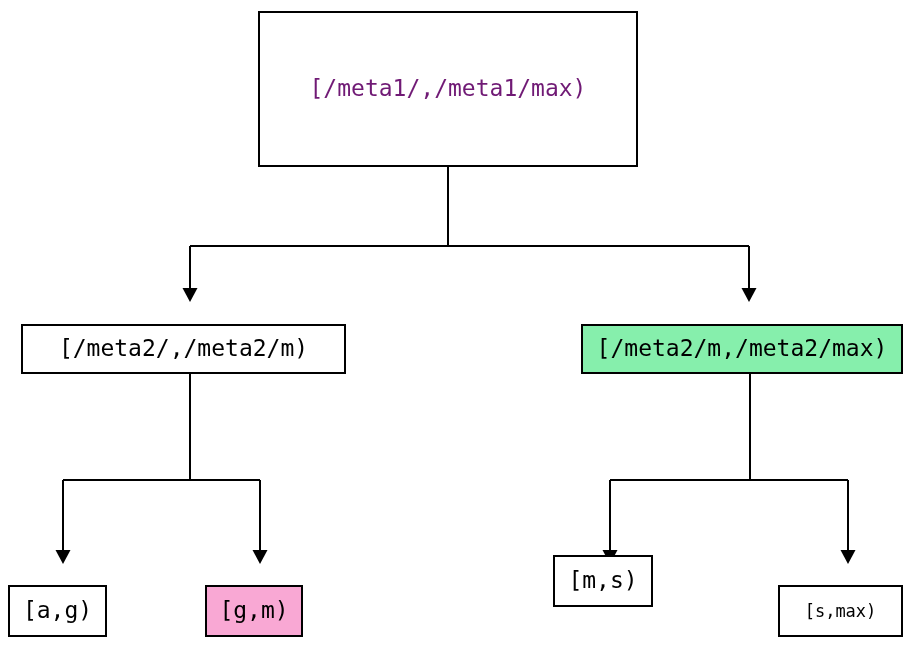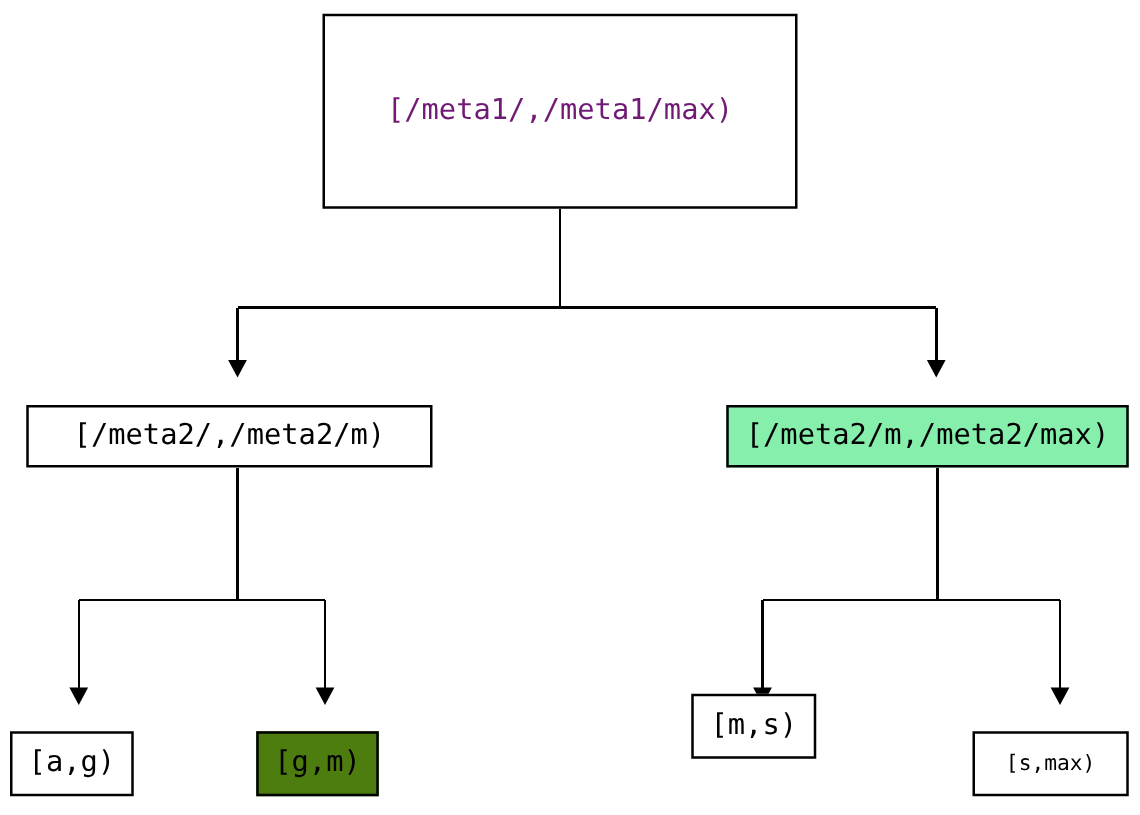--- a/index.html
+++ b/index.html
@@ -86,7 +86,7 @@
       <div class="tree-node node-branch" style="left: 21px; top: 324px; width: 325px; height: 50px; border-width: 2px; border-color: rgb(0, 0, 0); background: rgb(255, 255, 255); color: rgb(0, 0, 0); font-size: 23px;"><span class="node-label">[/meta2/,/meta2/m)</span></div>
       <div class="tree-node node-branch" style="left: 581px; top: 324px; width: 322px; height: 50px; border-width: 2px; border-color: rgb(0, 0, 0); background: #86efac; color: rgb(0, 0, 0); font-size: 23px;"><span class="node-label">[/meta2/m,/meta2/max)</span></div>
       <div class="tree-node node-leaf" style="left: 8px; top: 585px; width: 99px; height: 52px; border-width: 2px; border-color: rgb(0, 0, 0); background: rgb(255, 255, 255); color: rgb(0, 0, 0); font-size: 23px;"><span class="node-label">[a,g)</span></div>
-      <div class="tree-node node-leaf" style="left: 205px; top: 585px; width: 98px; height: 52px; border-width: 2px; border-color: rgb(0, 0, 0); background: #4d7c0f; color: rgb(0, 0, 0); font-size: 23px;"><span class="node-label">[g,m)</span></div>
+      <div class="tree-node node-leaf" style="left: 205px; top: 585px; width: 98px; height: 52px; border-width: 2px; border-color: rgb(0, 0, 0); background: #f9a8d4; color: rgb(0, 0, 0); font-size: 23px;"><span class="node-label">[g,m)</span></div>
       <div class="tree-node node-leaf" style="left: 553px; top: 555px; width: 100px; height: 52px; border-width: 2px; border-color: rgb(0, 0, 0); background: rgb(255, 255, 255); color: rgb(0, 0, 0); font-size: 23px;"><span class="node-label">[m,s)</span></div>
       <div class="tree-node node-leaf" style="left: 778px; top: 585px; width: 125px; height: 52px; border-width: 2px; border-color: rgb(0, 0, 0); background: rgb(255, 255, 255); color: rgb(0, 0, 0); font-size: 17px;"><span class="node-label">[s,max)</span></div>
     </div>

